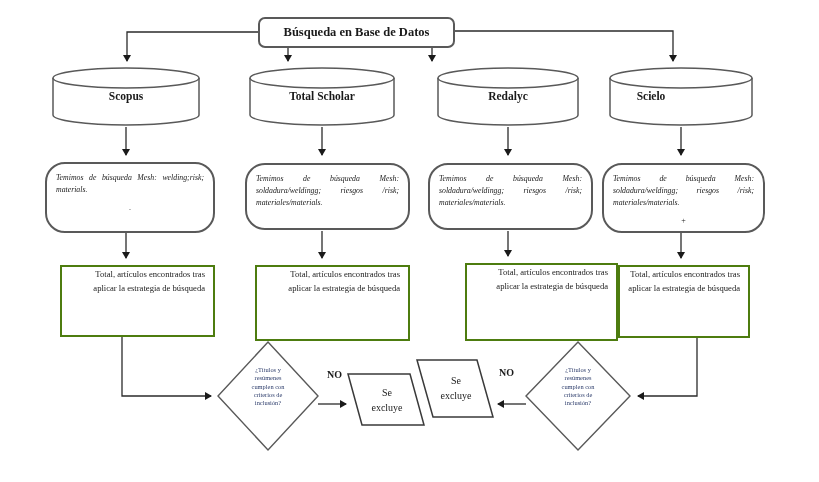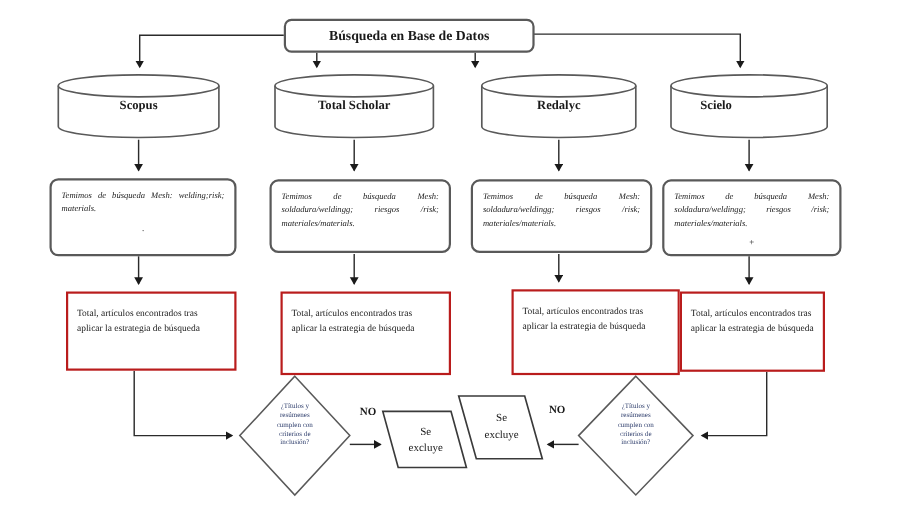--- a/index.html
+++ b/index.html
@@ -10,7 +10,7 @@
   #wires{position:absolute;left:0;top:0;}
   .abs{position:absolute;box-sizing:border-box;}
   .title-box{
-    left:258px;top:17px;width:228px;height:31px;
+    left:258px;top:17px;width:197px;height:31px;
     border:2px solid #595959;border-radius:7px;background:#fff;
     display:flex;align-items:center;justify-content:center;
     font-weight:bold;font-size:12.5px;

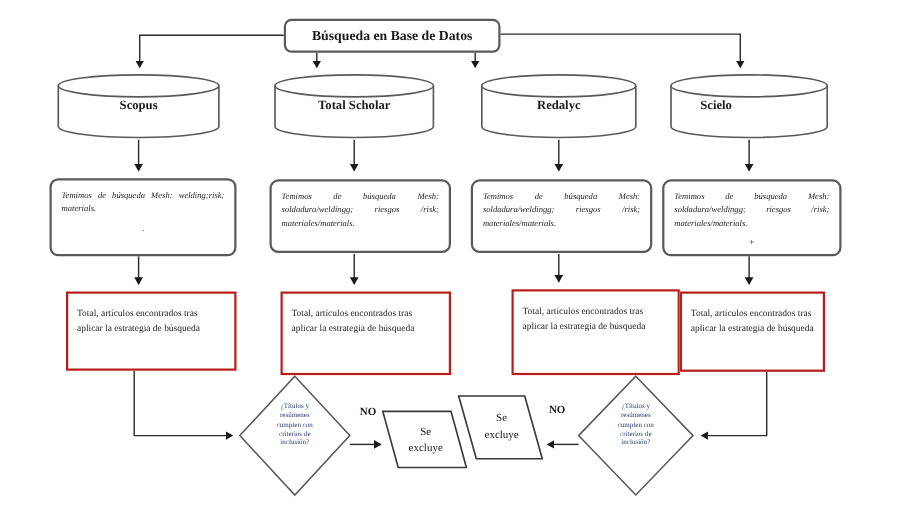--- a/index.html
+++ b/index.html
@@ -19,7 +19,7 @@
     width:150px;text-align:center;font-weight:bold;font-size:11.5px;line-height:20px;height:20px;top:86px;
   }
   .terms-box{
-    border:2px solid #595959;border-radius:8px;background:#fff;
+    border:2px solid #595959;border-radius:20px;background:#fff;
     padding:8px 9px 0 9px;
   }
   .terms-text{

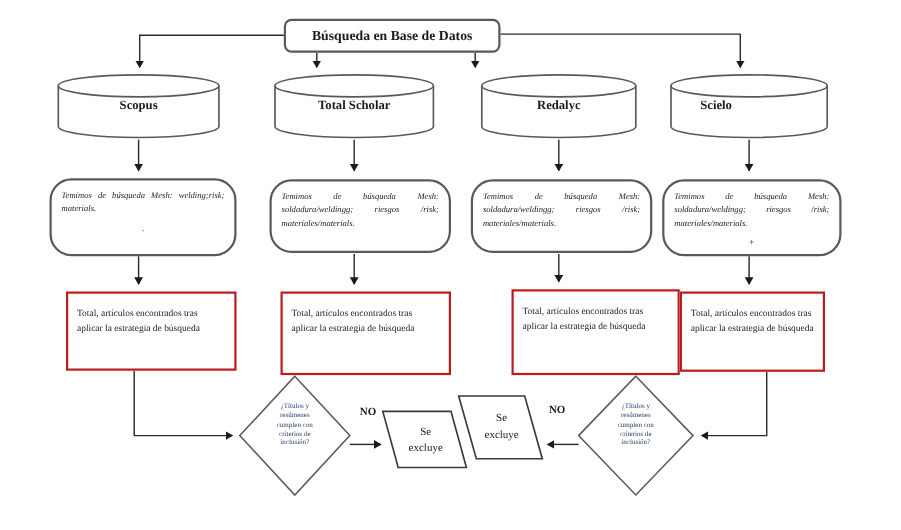--- a/index.html
+++ b/index.html
@@ -28,8 +28,8 @@
   }
   .terms-note{text-align:center;font-size:8px;margin-top:7px;}
   .total-box{
-    border:2px solid #b91c1c;background:#fff;text-align:left;
-    font-size:8.6px;line-height:1.6;padding:11px 8px 0 8px;
+    border:2px solid #4d7c0f;background:#fff;text-align:right;
+    font-size:8.6px;line-height:1.6;padding:1px 8px 0 8px;
   }
   .diamond-label{
     width:46px;text-align:center;font-size:6.4px;line-height:1.3;color:#31406e;

